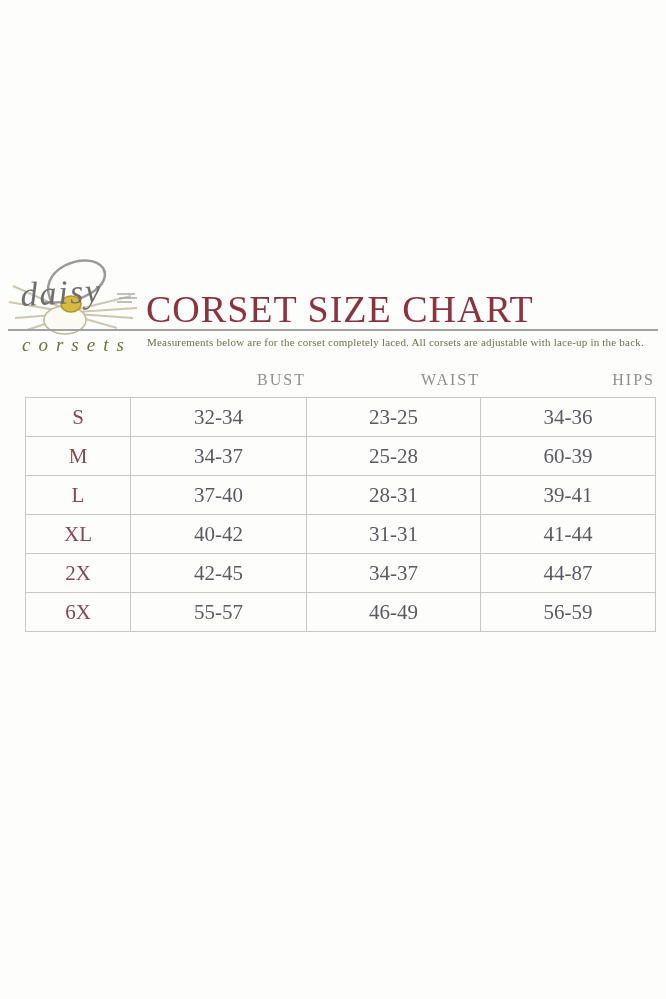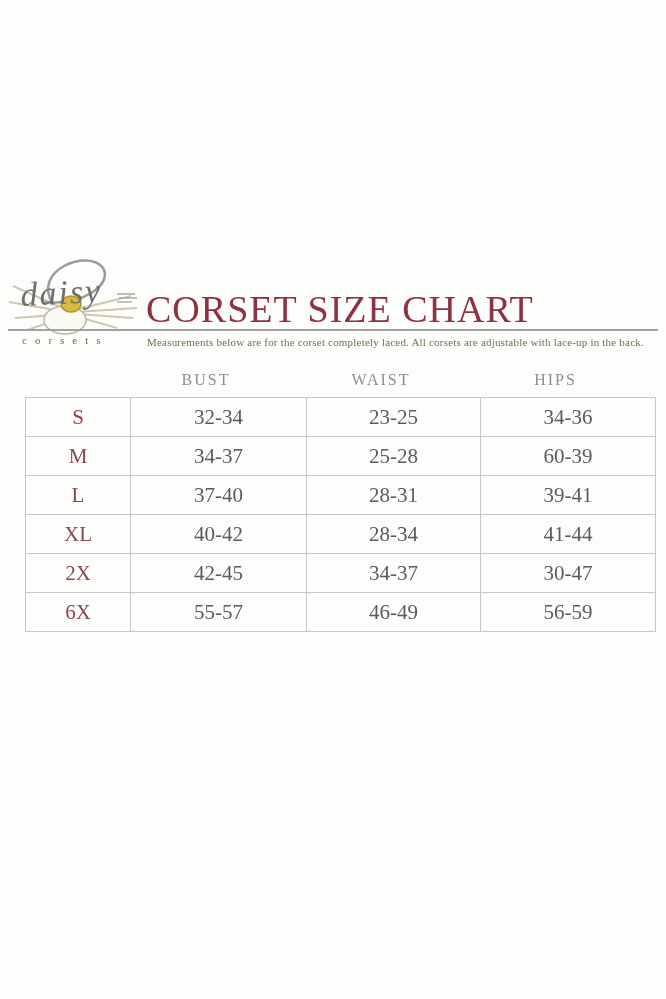--- a/index.html
+++ b/index.html
@@ -28,10 +28,11 @@
     position: absolute;
     left: 22px;
     top: 334px;
-    font-size: 11px;
+    font-size: 19px;
     letter-spacing: 8px;
     color: var(--logo-word, #72723e);
     white-space: nowrap;
+    font-style: italic;
   }
 
   

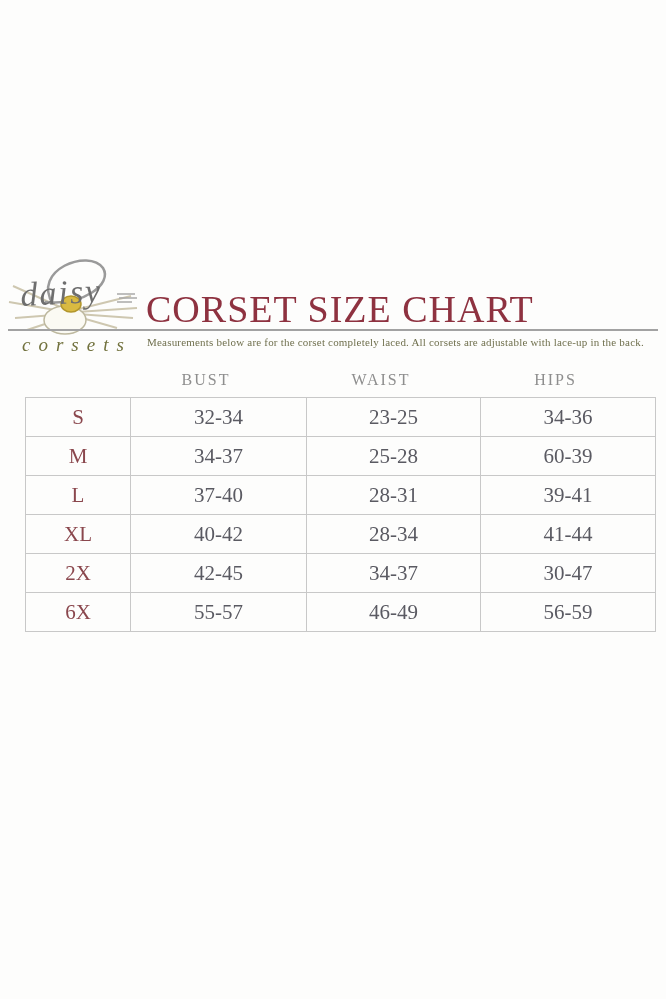--- a/index.html
+++ b/index.html
@@ -69,7 +69,7 @@
   
   .col-headers {
     position: absolute;
-    left: 13px;
+    left: 25px;
     top: 371px;
     width: 630px;
     display: grid;
@@ -77,7 +77,7 @@
     font-size: 16px;
     letter-spacing: 2px;
     color: var(--column-header, #8e8e8e);
-    text-align: center;
+    text-align: right;
   }
 
   

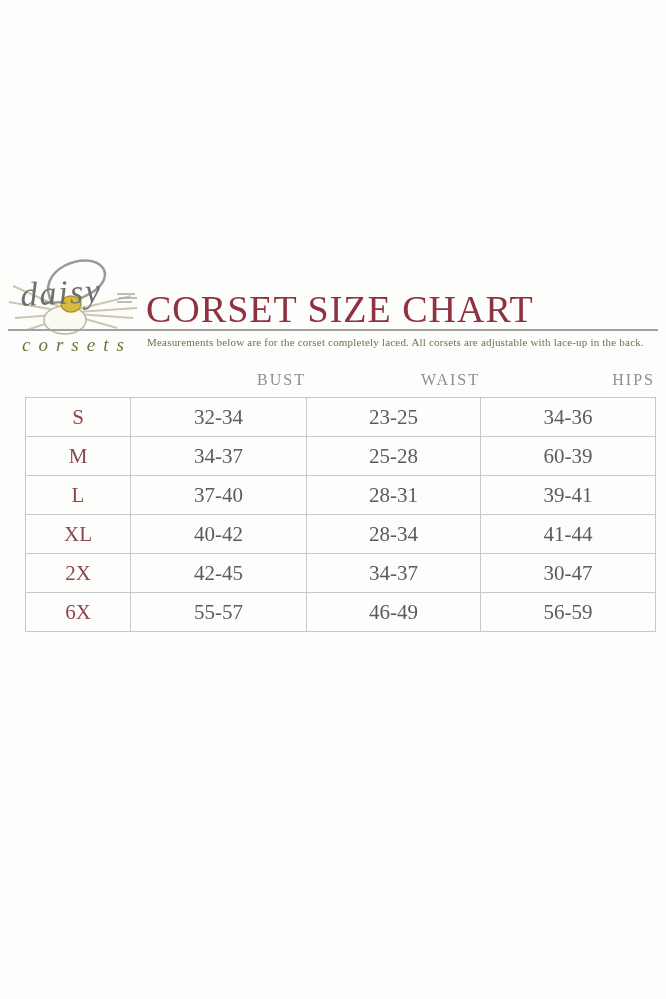--- a/index.html
+++ b/index.html
@@ -178,7 +178,7 @@
         <tr>
           <td class="size-cell">XL</td>
           <td class="value-cell">40-42</td>
-          <td class="value-cell">28-34</td>
+          <td class="value-cell">31-31</td>
           <td class="value-cell">41-44</td>
         </tr>
         <tr>

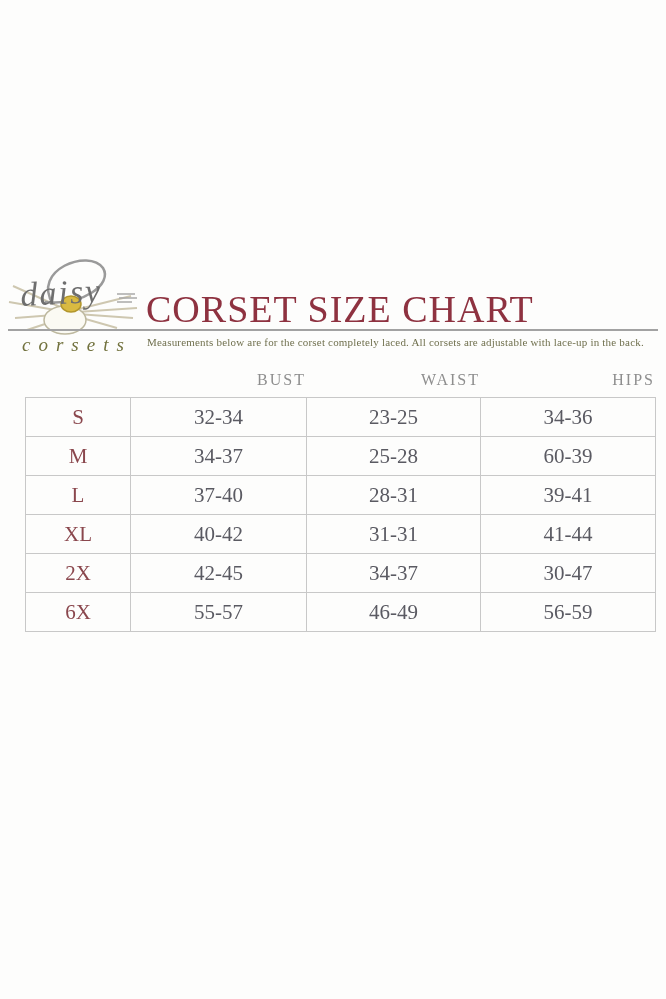--- a/index.html
+++ b/index.html
@@ -185,7 +185,7 @@
           <td class="size-cell">2X</td>
           <td class="value-cell">42-45</td>
           <td class="value-cell">34-37</td>
-          <td class="value-cell">30-47</td>
+          <td class="value-cell">44-87</td>
         </tr>
         <tr>
           <td class="size-cell">6X</td>

